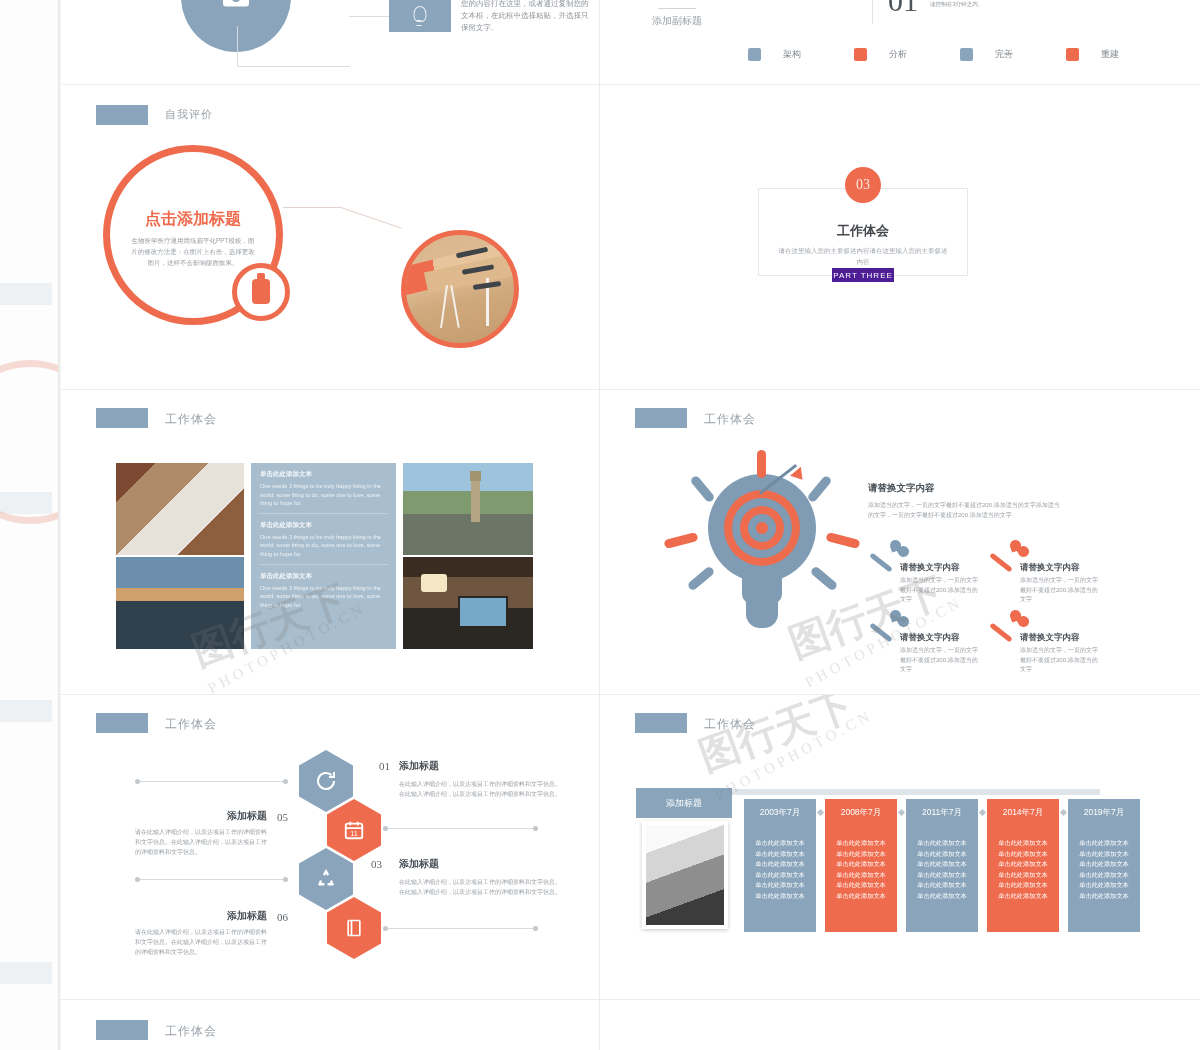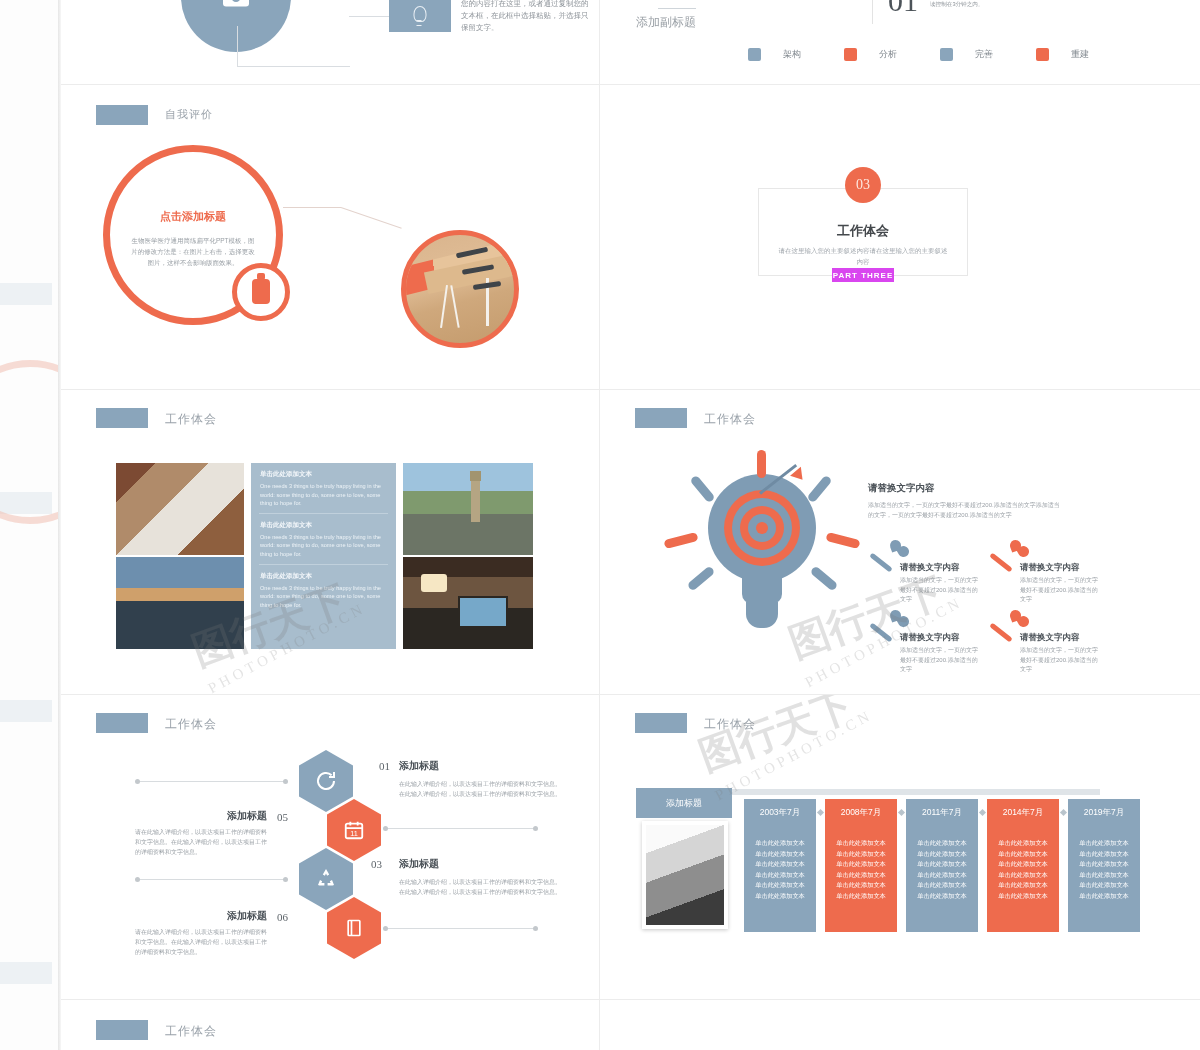--- a/index.html
+++ b/index.html
@@ -179,7 +179,7 @@
 
       <div class="pct-line" style="left:58px;top:88px;width:38px"></div>
       <div style="position:absolute;left:62px;top:72px;font-size:9px;color:#8d9399">60%</div>
-      <div style="position:absolute;left:36px;top:94px;font-size:12px;color:#9aa0a6">添加副标题</div>
+      <div style="position:absolute;left:52px;top:94px;font-size:10px;color:#9aa0a6">添加副标题</div>
 
       <div class="vsep" style="left:272px;top:58px;height:46px"></div>
       <div class="num-big" style="left:288px;top:64px">01</div>

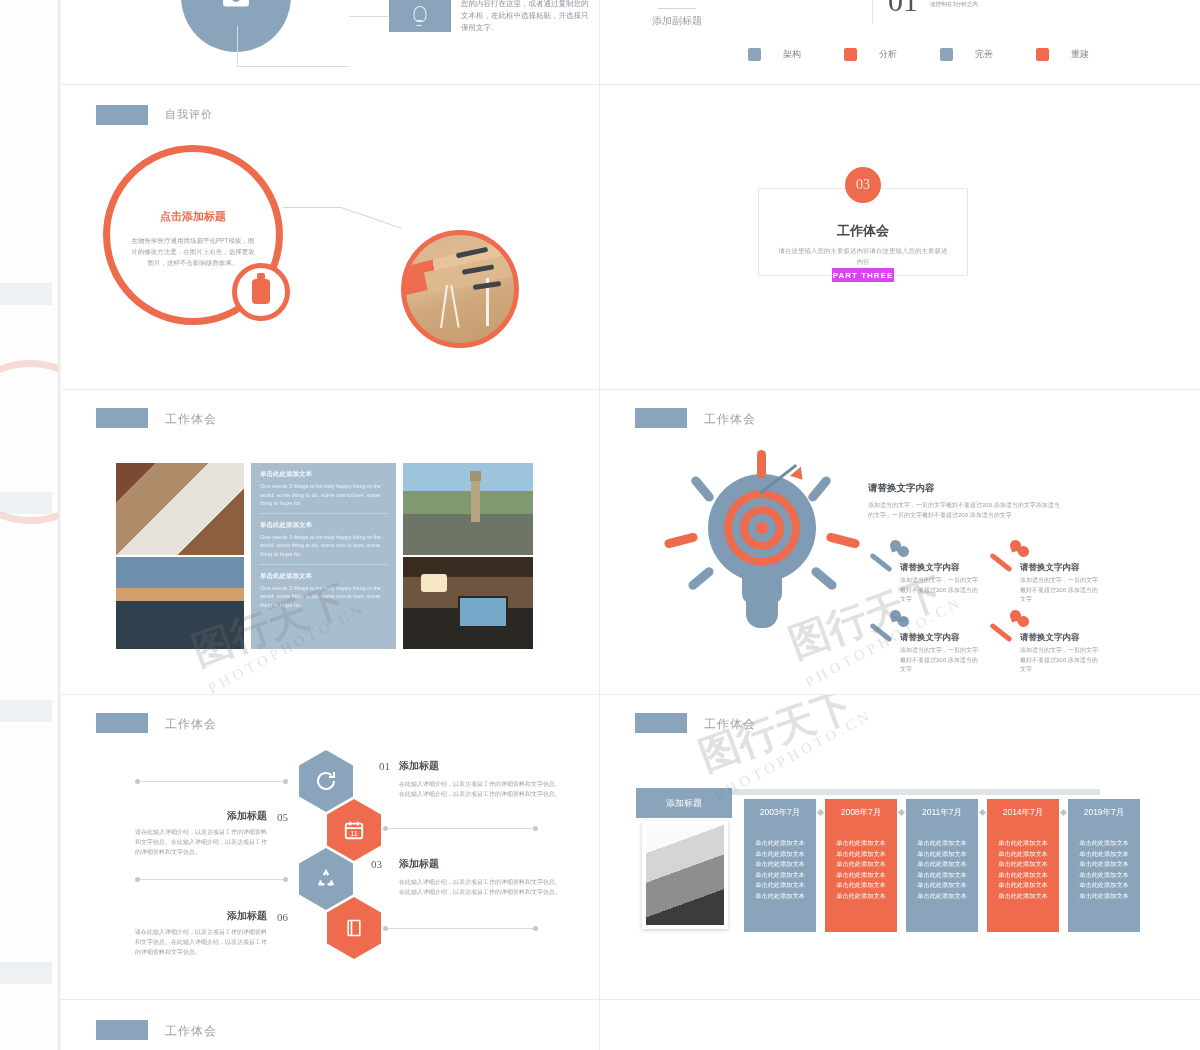--- a/index.html
+++ b/index.html
@@ -48,7 +48,7 @@
 
   
   .pct-line{position:absolute;border-top:1px solid #cfd5da;}
-  .legend{position:absolute;display:flex;gap:0;align-items:center;}
+  .legend{position:absolute;display:flex;gap:10px;align-items:center;}
   .legend-item{display:flex;align-items:center;width:96px;}
   .legend-swatch{width:13px;height:13px;border-radius:2px;margin-right:22px;}
   .legend-text{font-size:9px;color:#7e858c;}

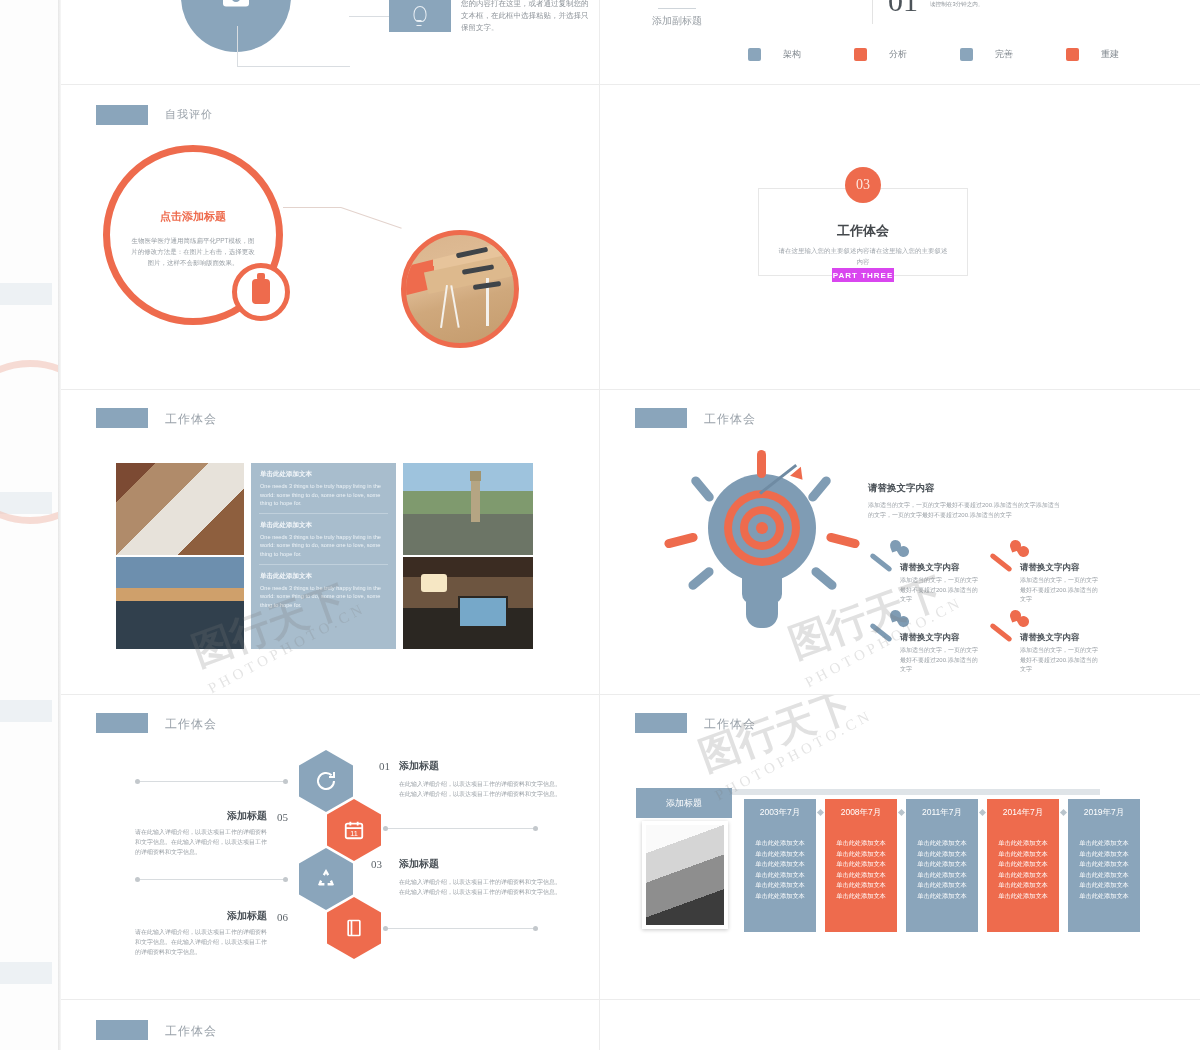--- a/index.html
+++ b/index.html
@@ -57,7 +57,7 @@
 
   
   .ring{position:absolute;border:7px solid #ee6b4d;border-radius:50%;box-sizing:border-box;}
-  .ring-title{position:absolute;width:100%;text-align:center;font-size:11px;font-weight:bold;color:#ee6b4d;}
+  .ring-title{position:absolute;width:100%;text-align:center;font-size:16px;font-weight:bold;color:#ee6b4d;}
   .ring-body{position:absolute;font-size:6.5px;line-height:11px;color:#9aa0a6;text-align:center;}
   .badge{position:absolute;width:58px;height:58px;border:5px solid #ee6b4d;border-radius:50%;
      background:#fff;box-sizing:border-box;}

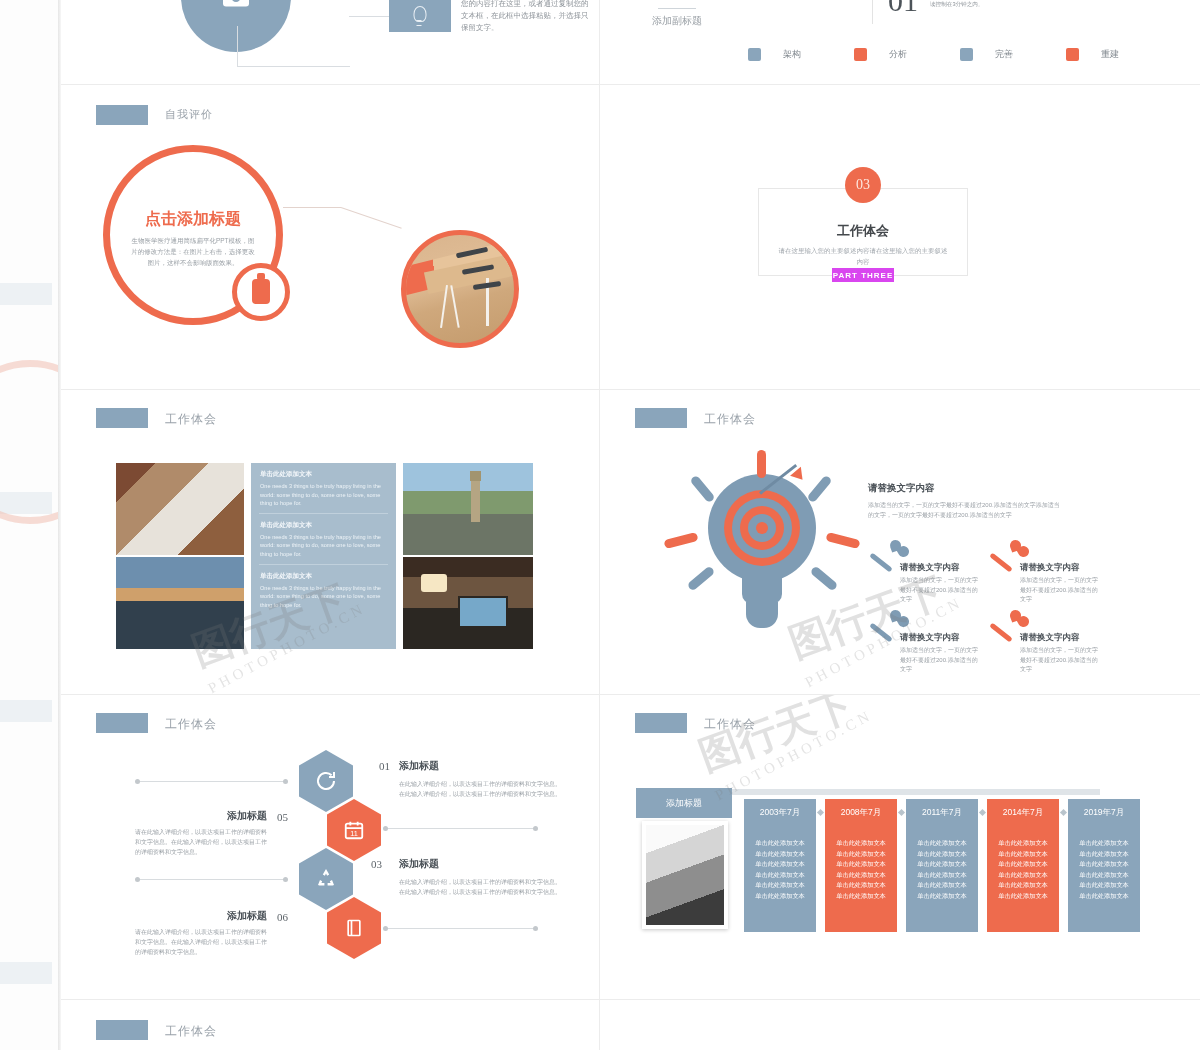--- a/index.html
+++ b/index.html
@@ -81,8 +81,8 @@
      font-size:14px;display:flex;align-items:center;justify-content:center;font-family:"Liberation Serif",serif;}
   .card-title{position:absolute;width:100%;text-align:center;font-size:13px;font-weight:bold;color:#45494d;}
   .card-body{position:absolute;width:100%;text-align:center;font-size:6.5px;line-height:11px;color:#a0a6ac;}
-  .pill{position:absolute;background:#d946ef;color:#fff;font-size:8px;letter-spacing:1px;
-     display:flex;align-items:center;justify-content:center;font-weight:bold;}
+  .pill{position:absolute;background:#4c1d95;color:#fff;font-size:8px;letter-spacing:1px;
+     display:flex;align-items:center;justify-content:center;}
 
   
   .ph{position:absolute;overflow:hidden;}

